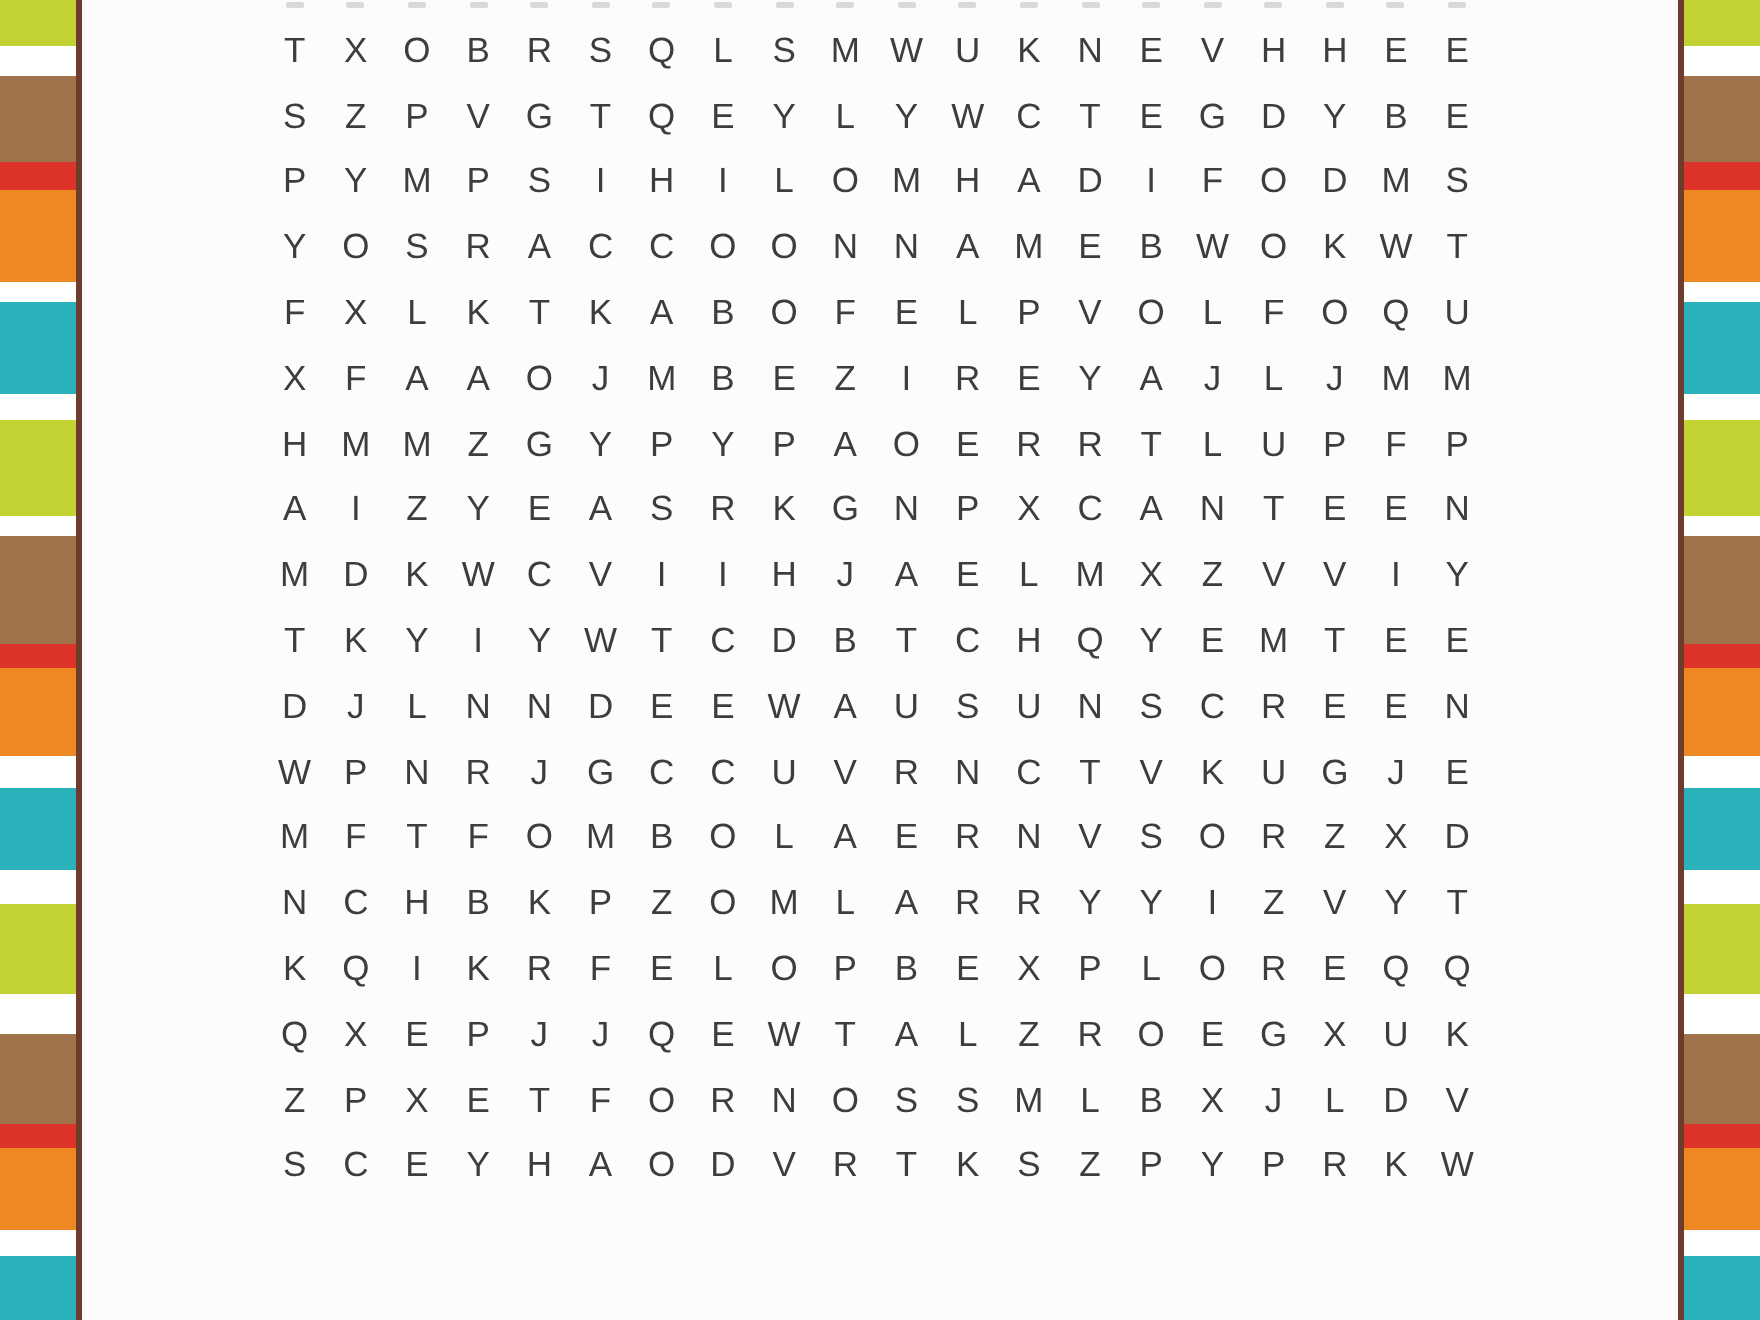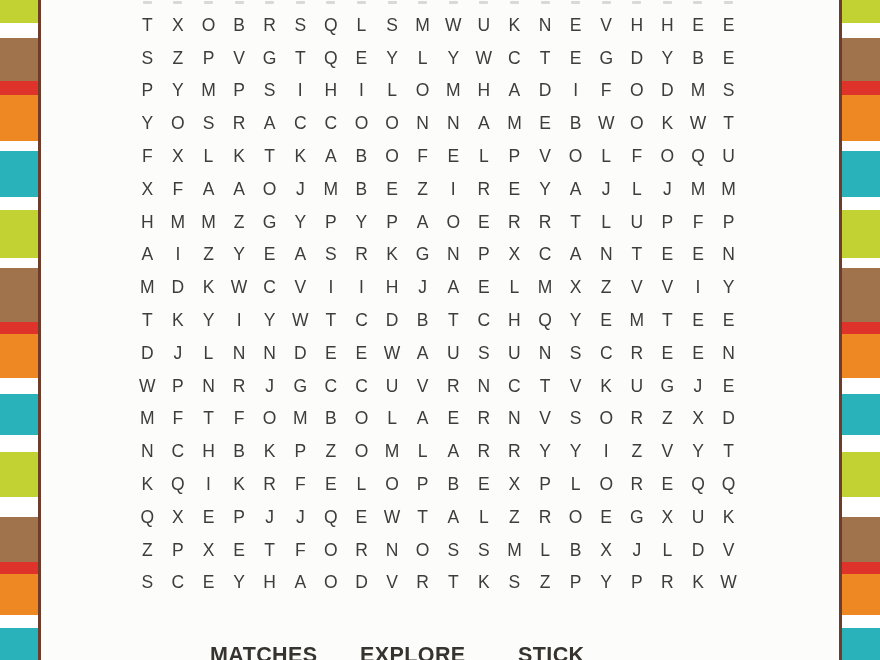--- a/index.html
+++ b/index.html
@@ -529,11 +529,6 @@
       <div class="cell" style="color: rgb(61, 61, 61);">W</div>
     </div>
 
-  <div class="words">
-    <span>MATCHES</span>
-    <span>EXPLORE</span>
-    <span>STICK</span>
-  </div>
 
 </div>
 

